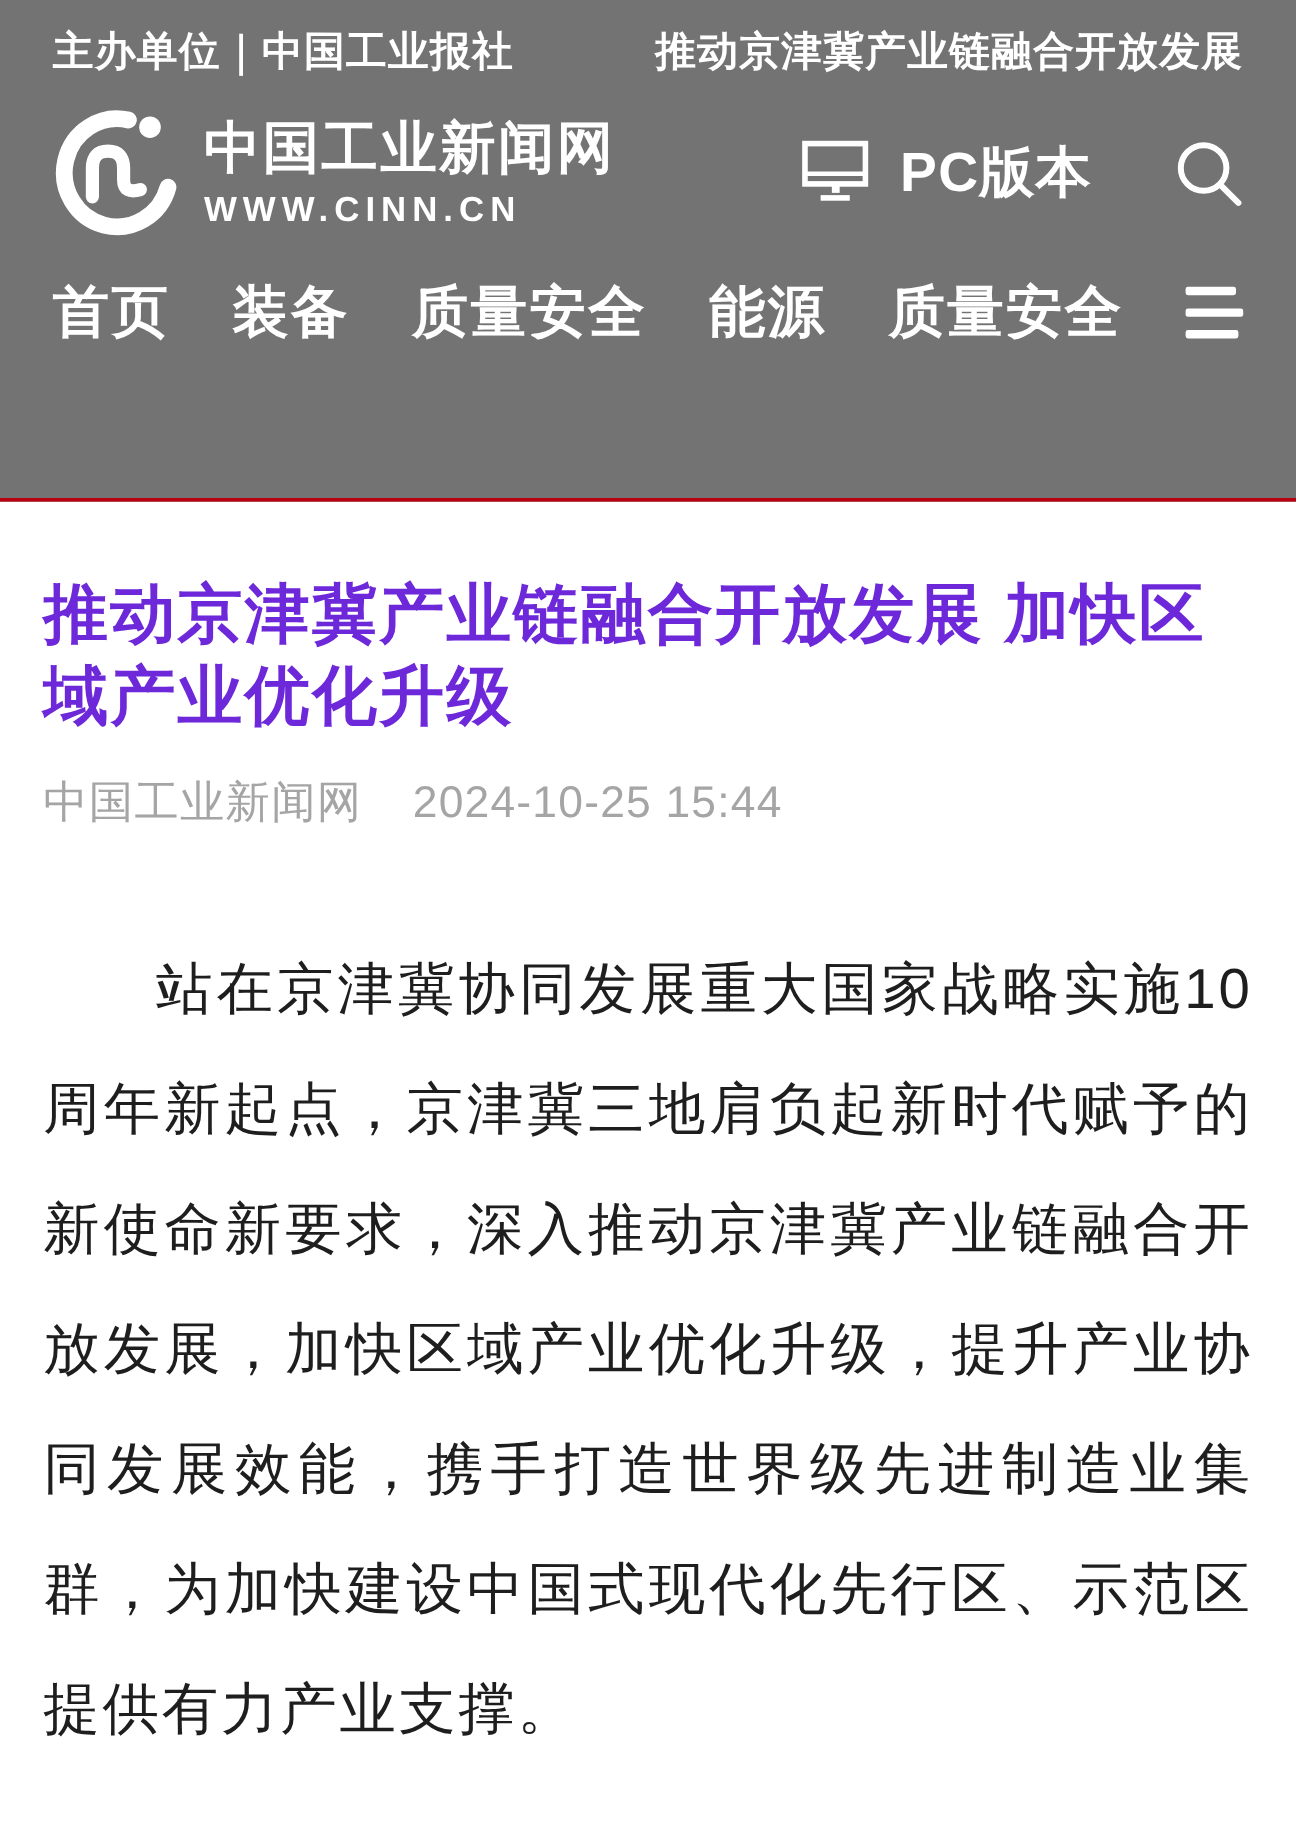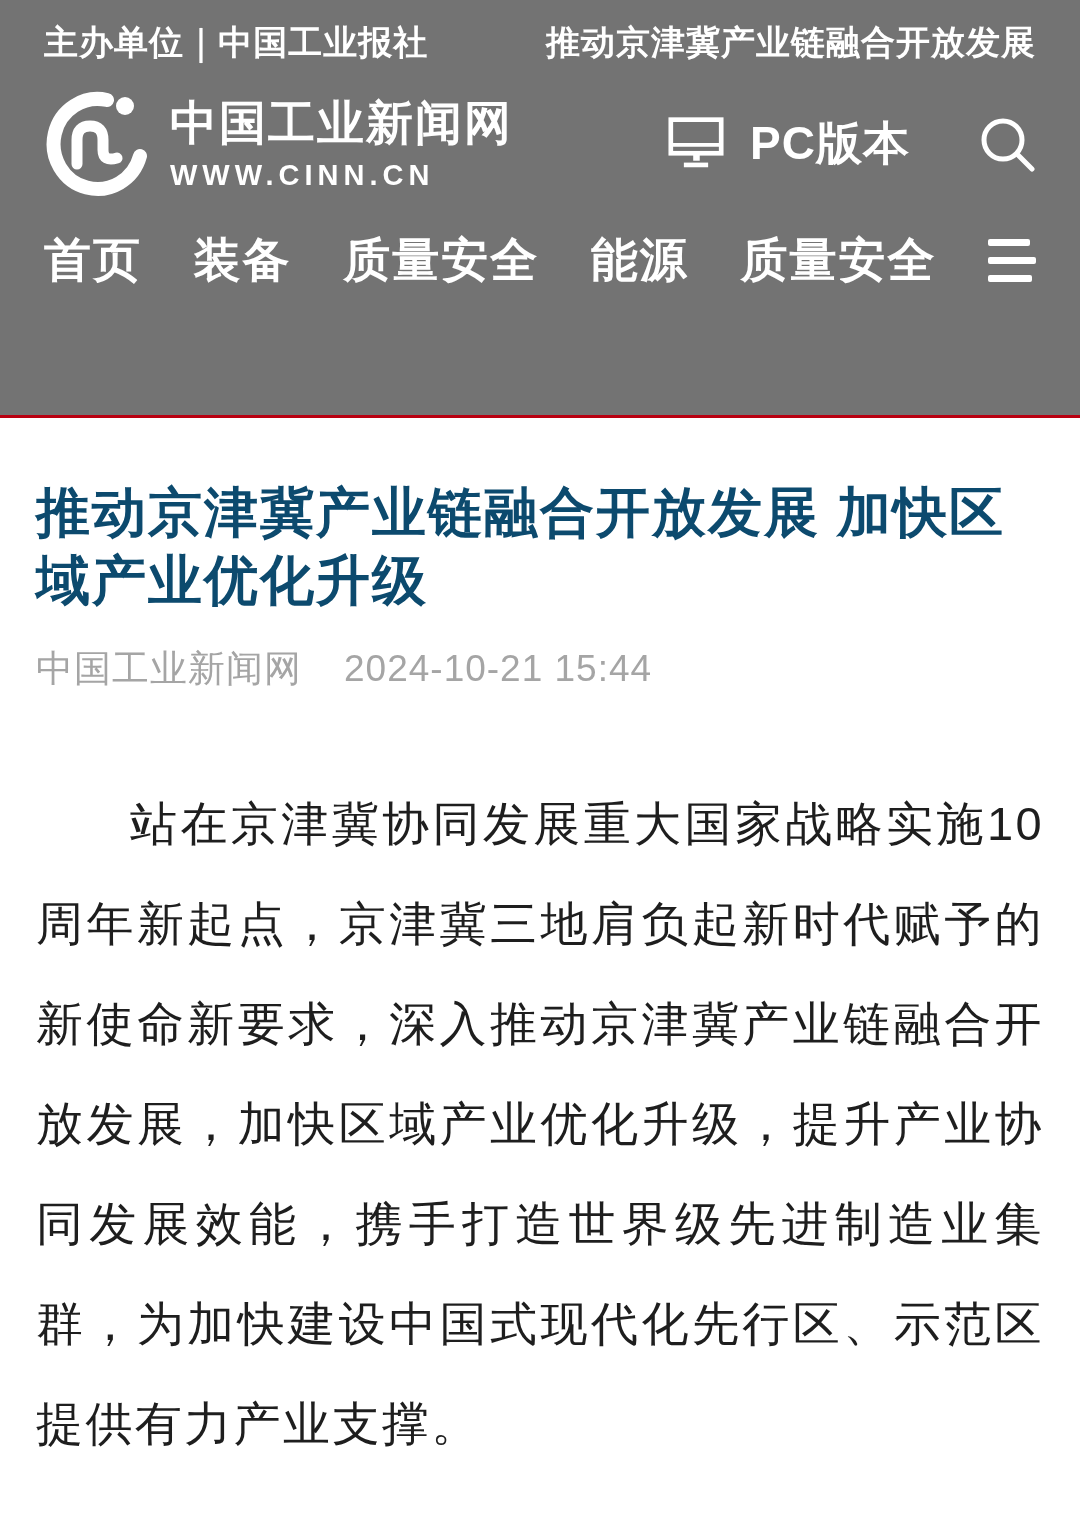--- a/index.html
+++ b/index.html
@@ -58,7 +58,7 @@
   .article-title{
     margin:60px 0 0 0;
     font-size:54px;line-height:68px;font-weight:bold;
-    letter-spacing:2px;color:#0c4a6e;
+    letter-spacing:2px;color:#6d28d9;
   }
   .byline{
     margin-top:30px;display:flex;align-items:baseline;

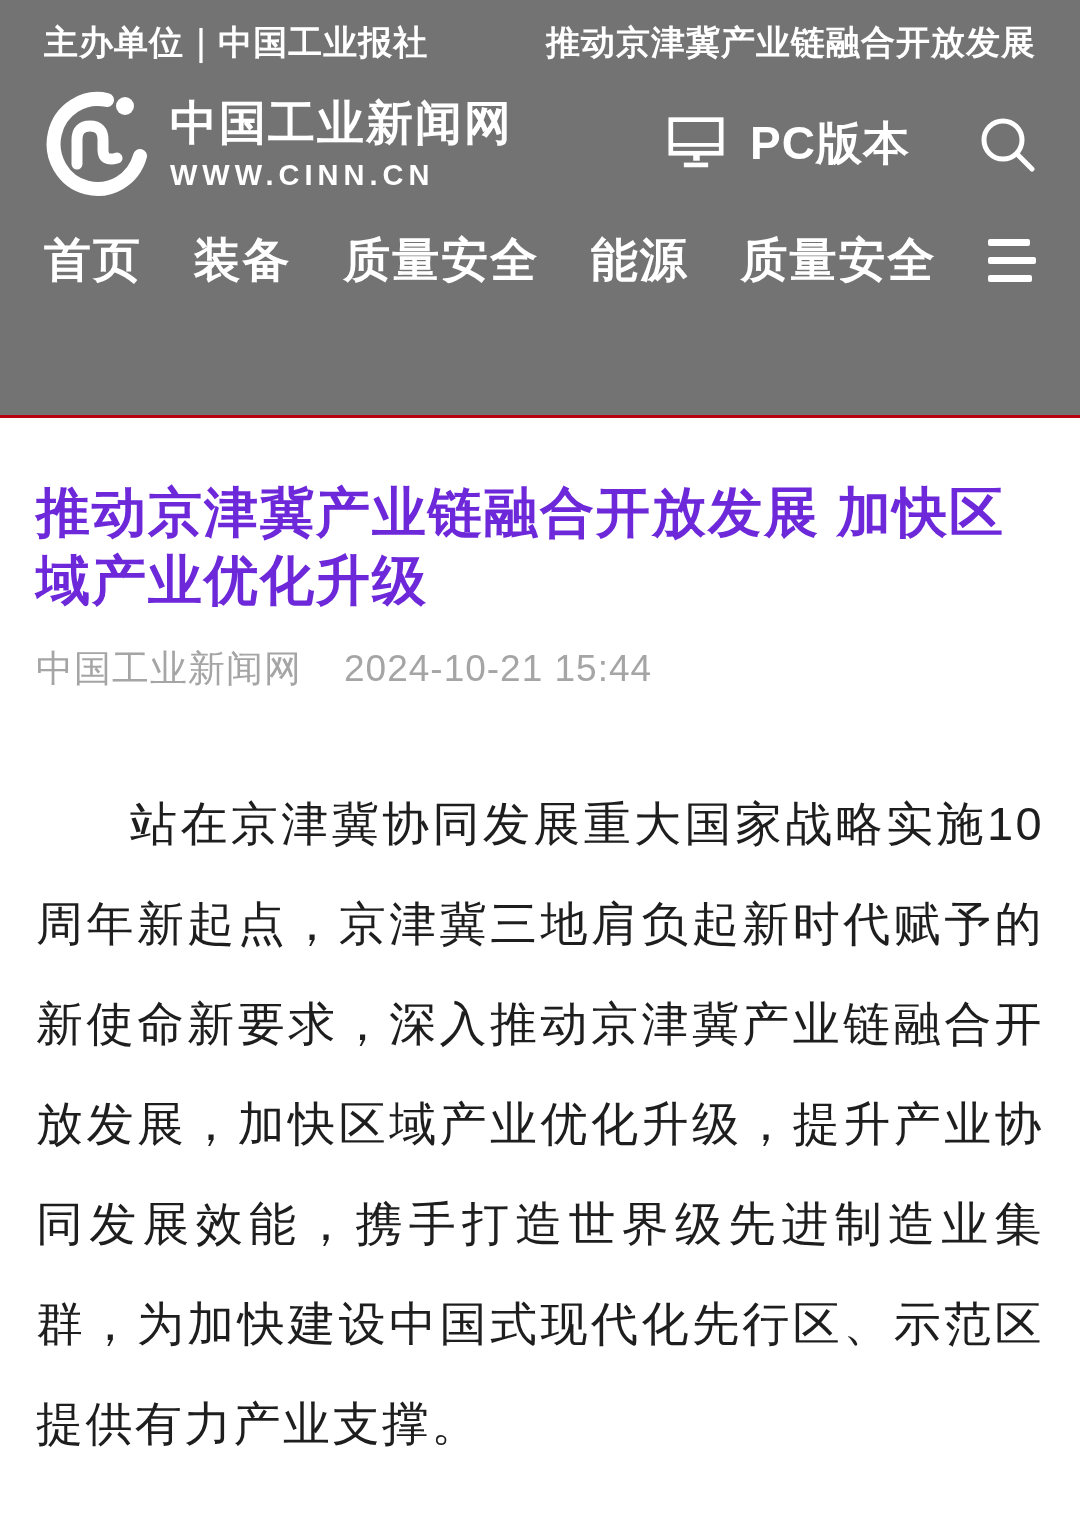--- a/index.html
+++ b/index.html
@@ -137,7 +137,7 @@
 
   <div class="byline">
     <span>中国工业新闻网</span>
-    <span class="byline-date">2024-10-21 15:44</span>
+    <span class="byline-date">2024-10-25 15:44</span>
   </div>
 
   <div class="article-body">

